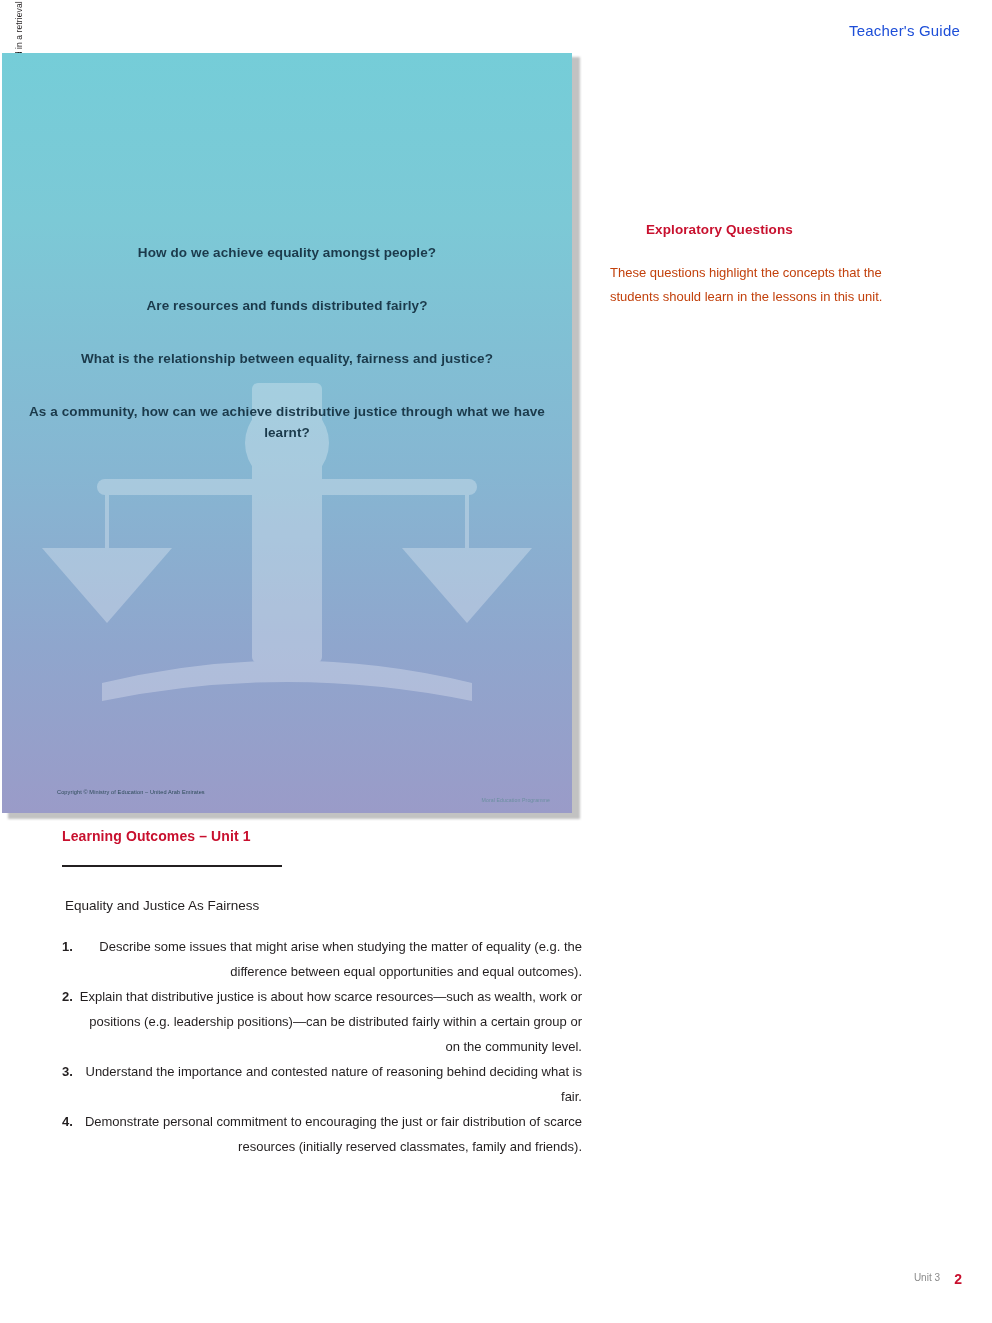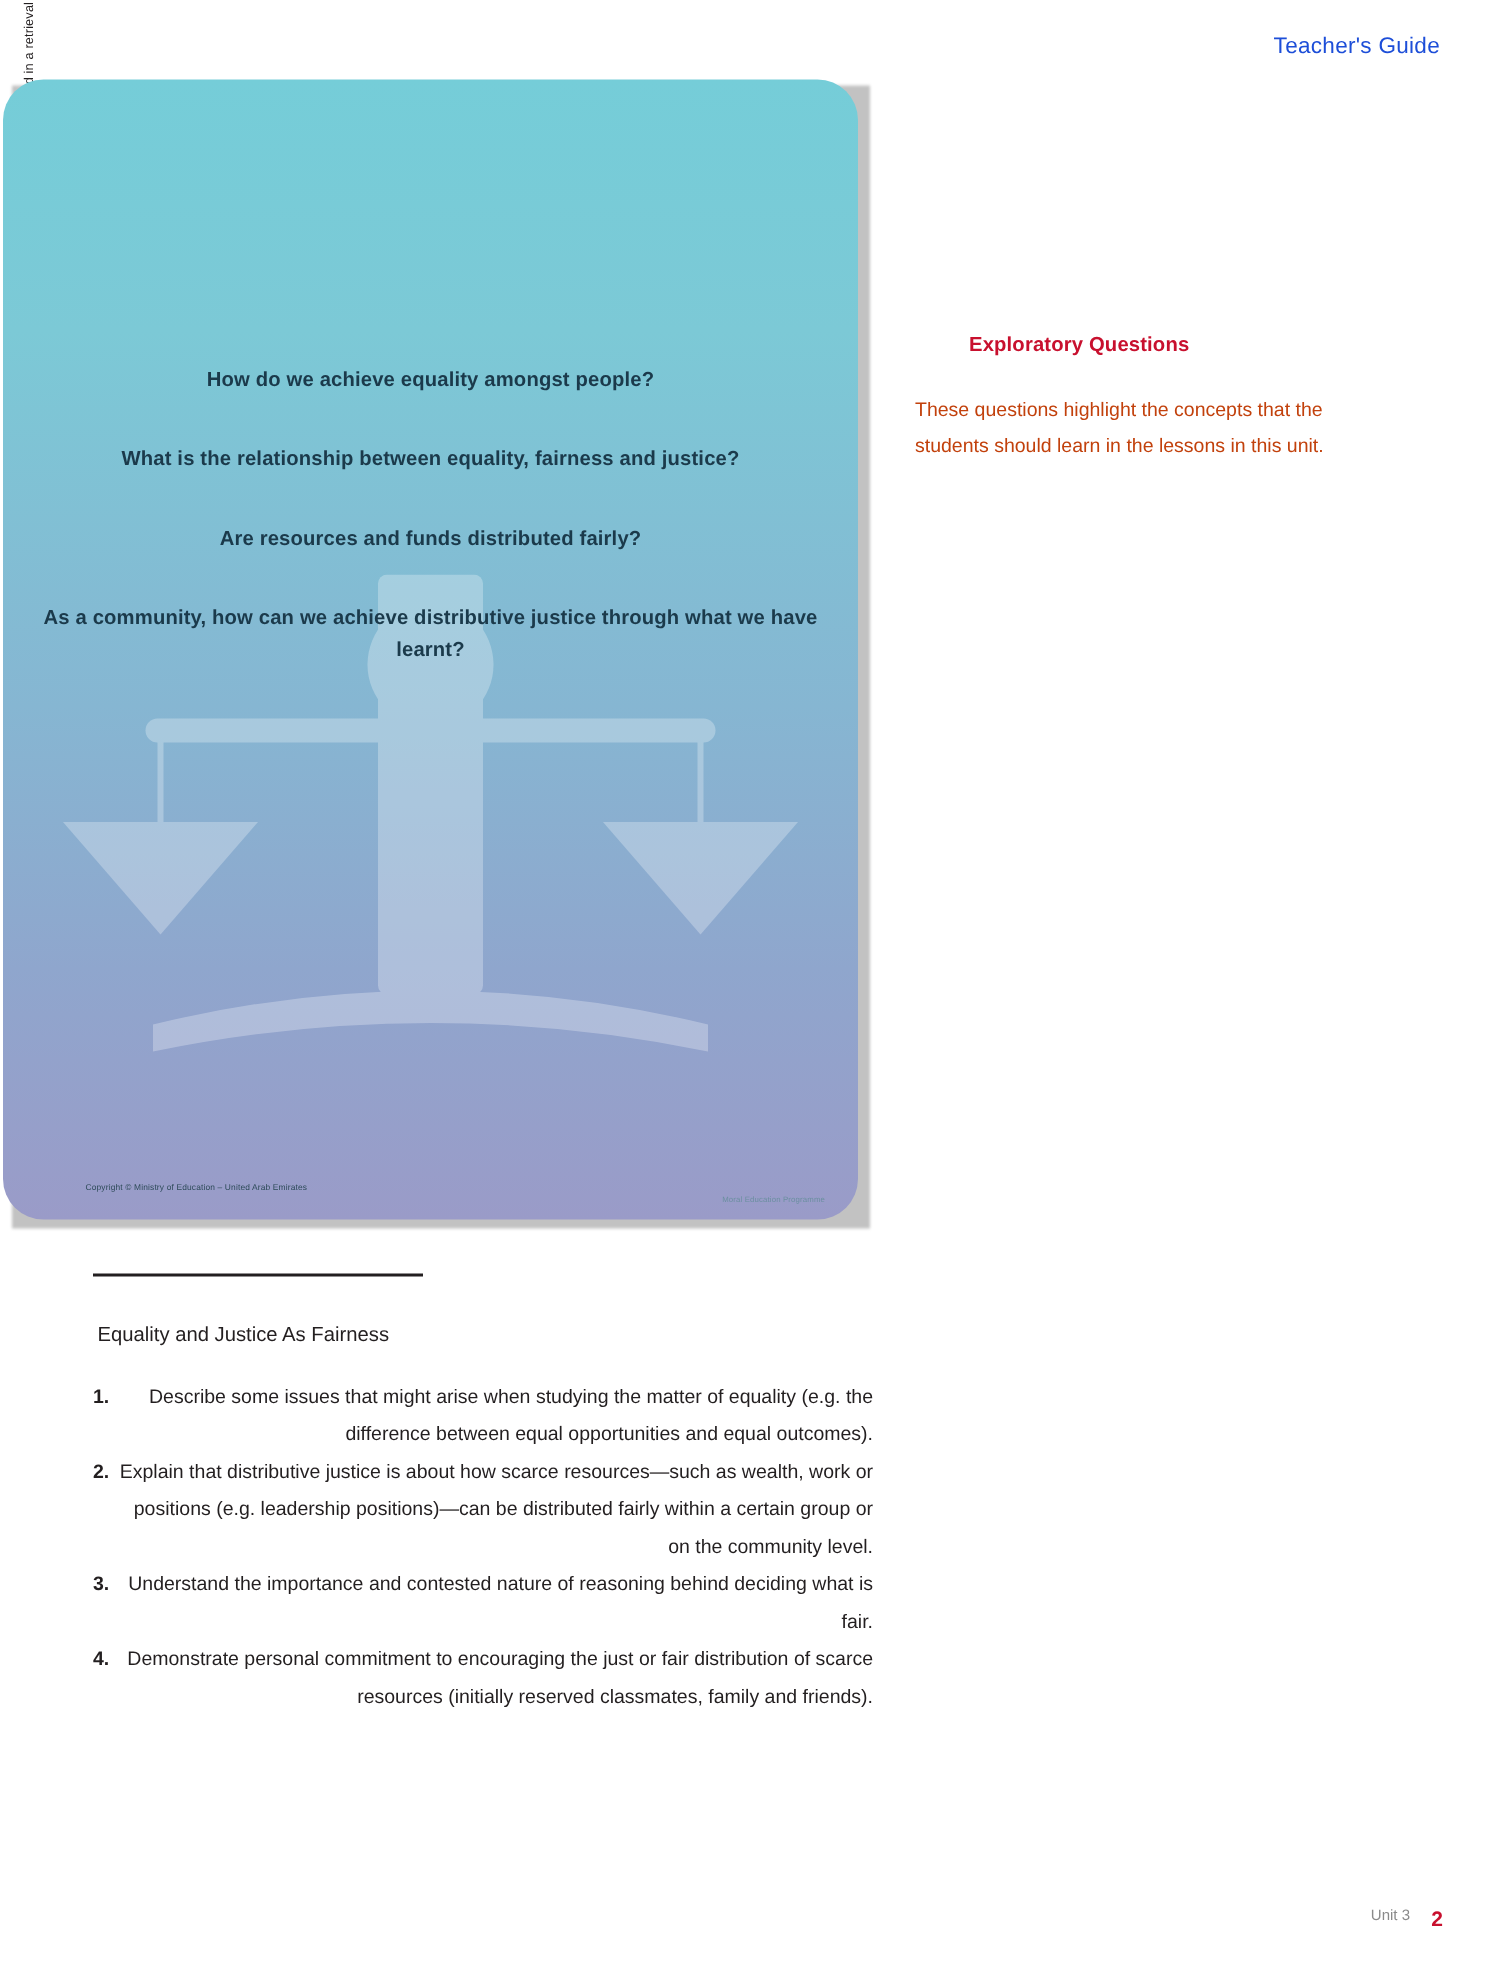--- a/index.html
+++ b/index.html
@@ -63,7 +63,6 @@
     height: 760px;
     background: linear-gradient(180deg, #75cdd8 0%, #7cc9d6 22%, #86b6d2 55%, #8fa6cd 78%, #9a9bc8 100%);
     overflow: hidden;
-    border-radius: 27px;
   }
   .scale-art {
     position: absolute;

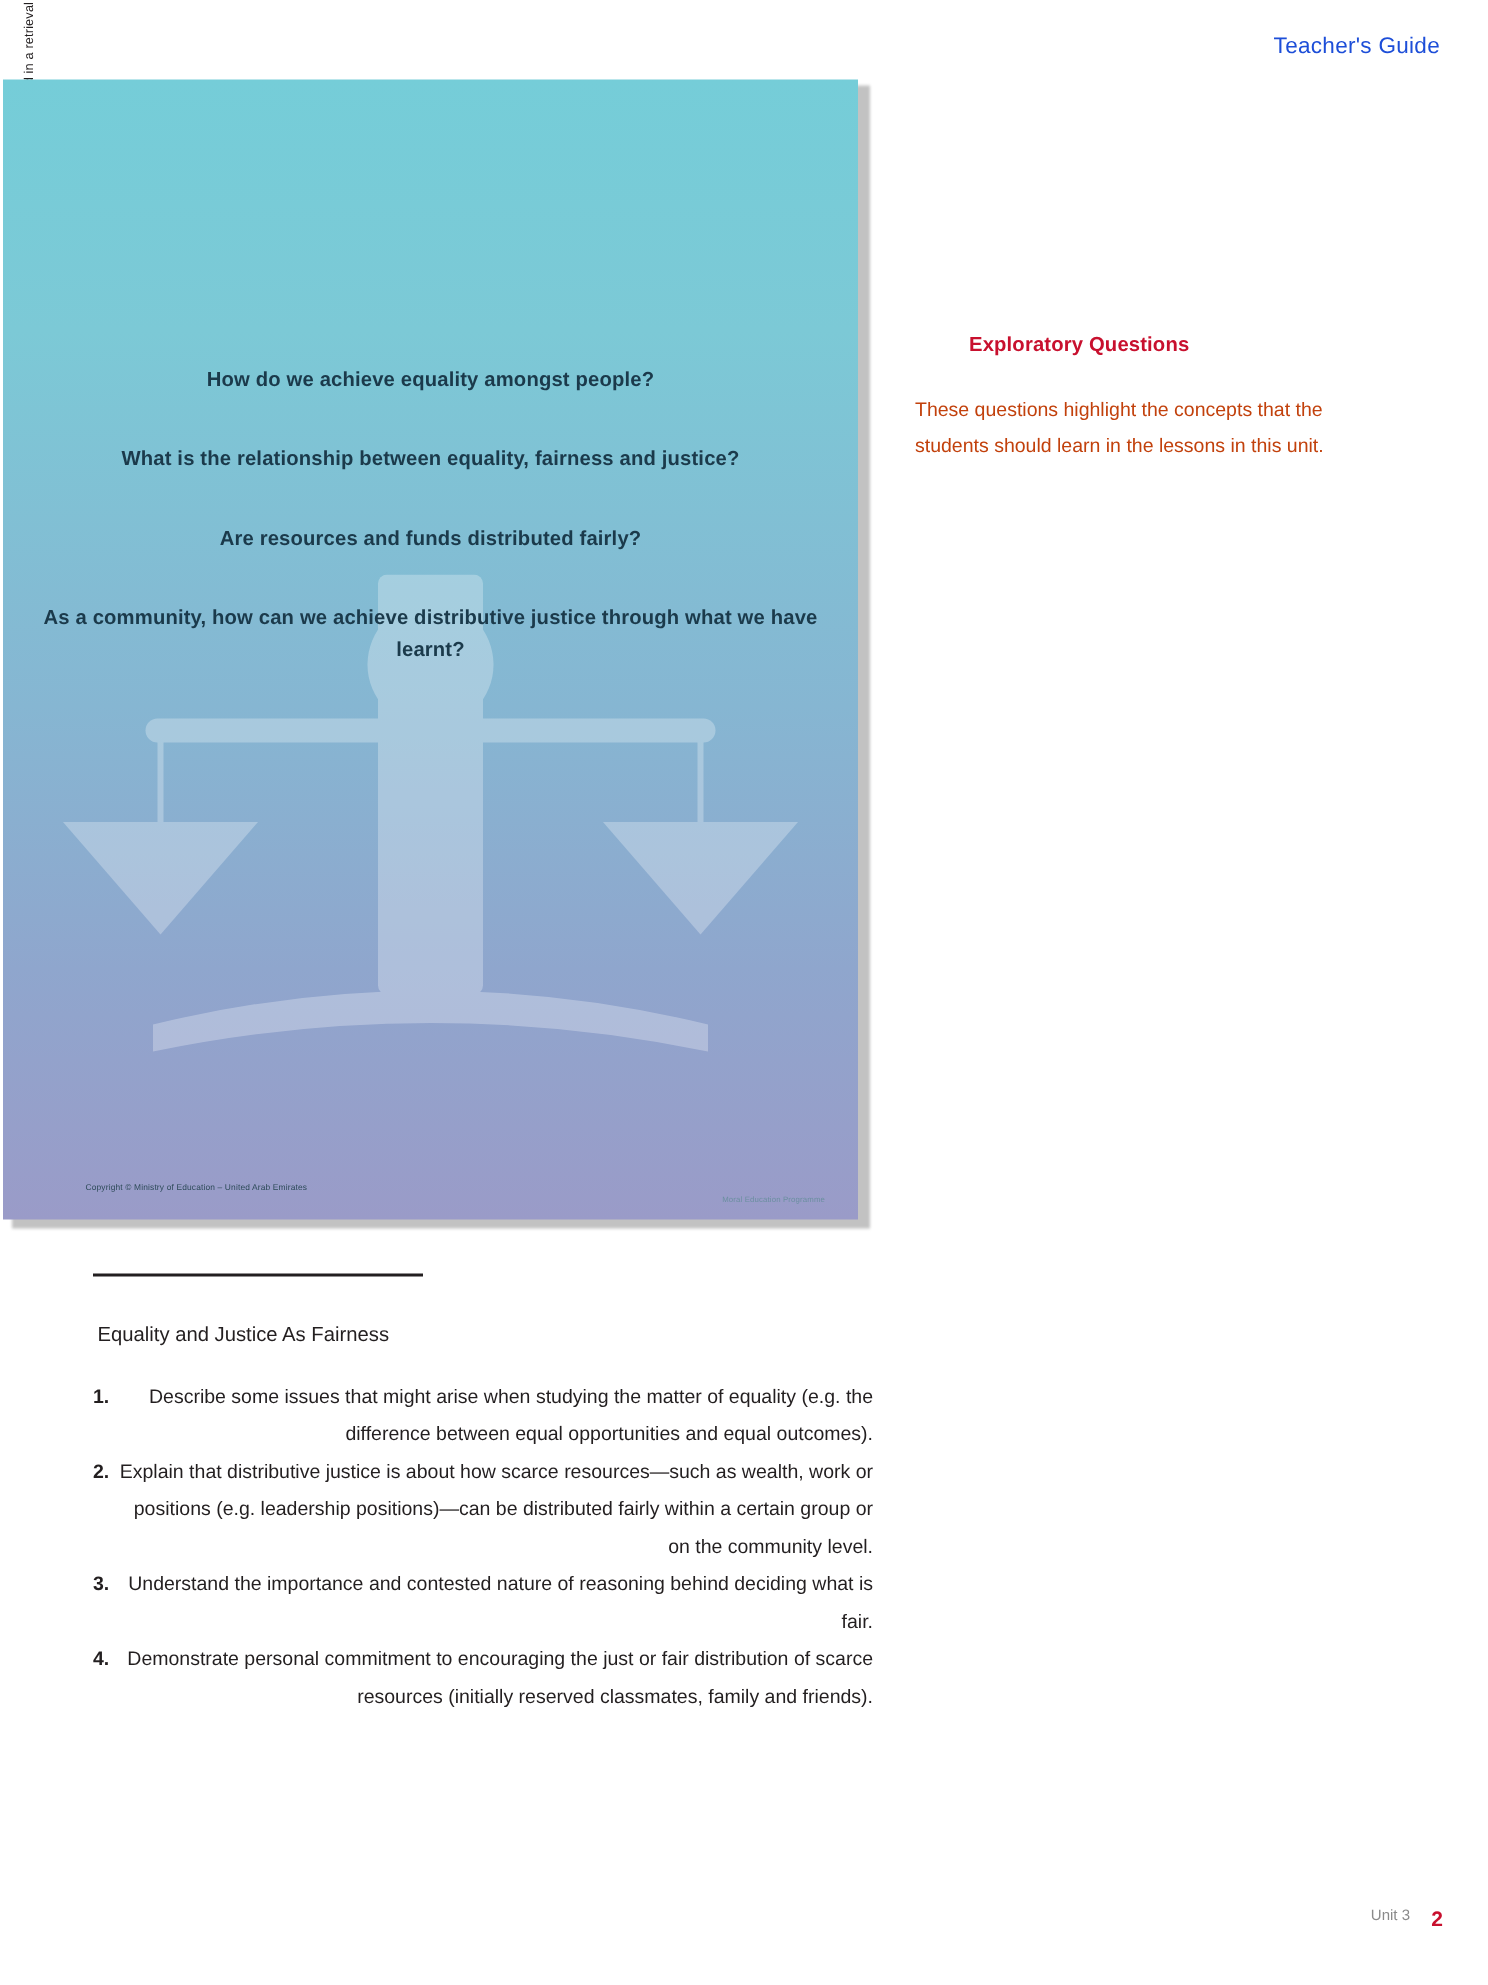--- a/index.html
+++ b/index.html
@@ -226,8 +226,8 @@
 
   <div class="slide-questions">
     <p>How do we achieve equality amongst people?</p>
+    <p>Are resources and funds distributed fairly?</p>
     <p>What is the relationship between equality, fairness and justice?</p>
-    <p>Are resources and funds distributed fairly?</p>
     <p>As a community, how can we achieve distributive justice through what we have learnt?</p>
   </div>
 

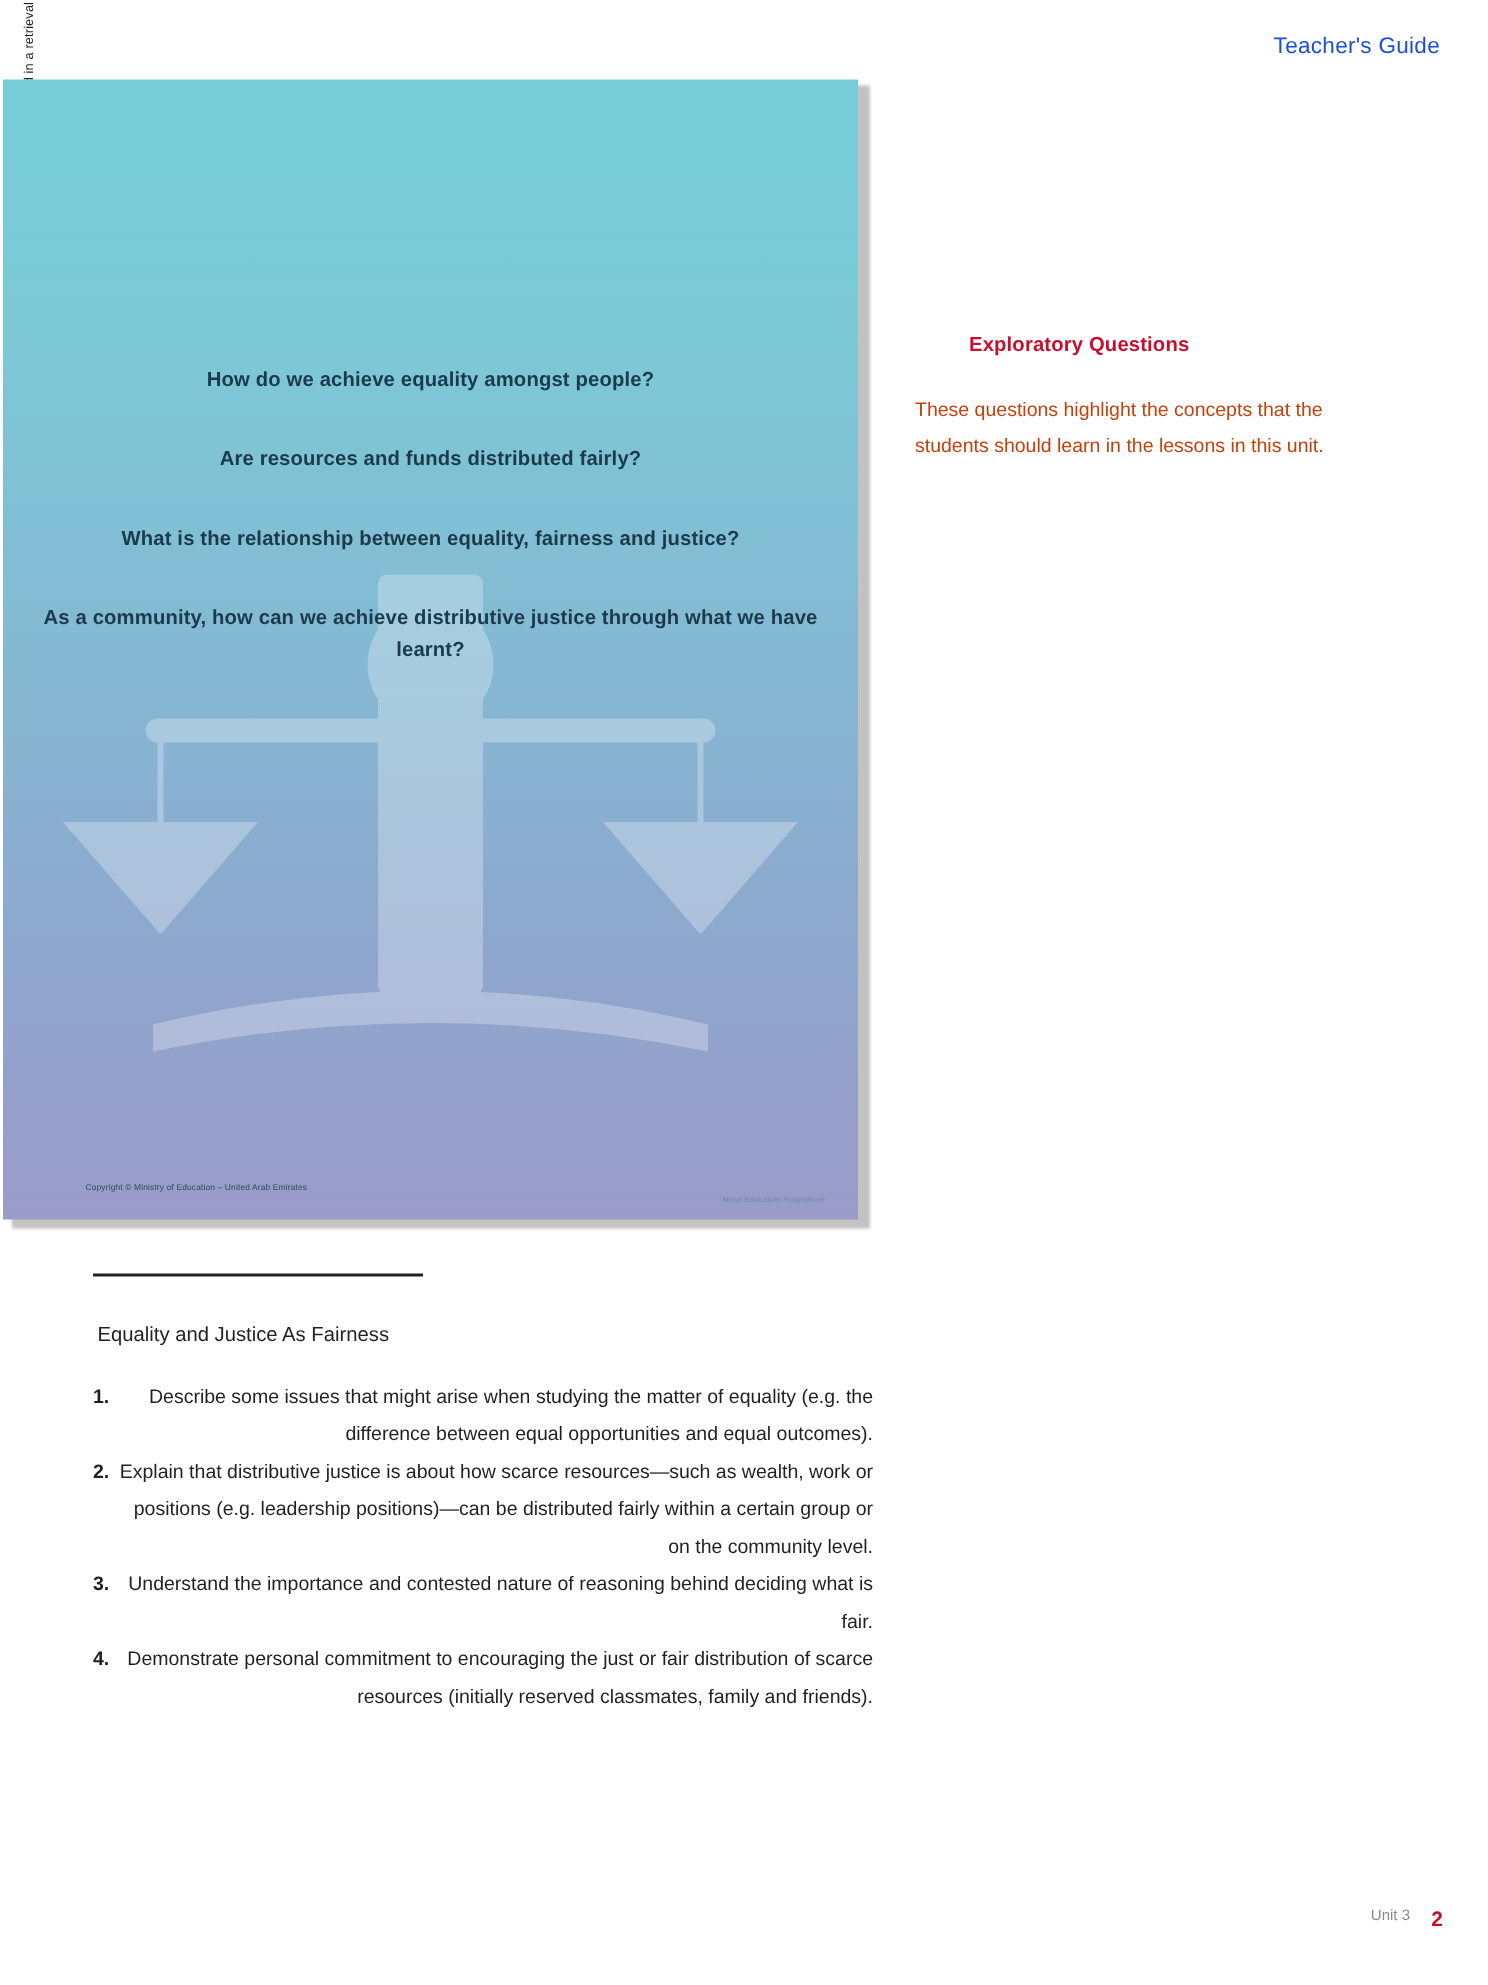--- a/index.html
+++ b/index.html
@@ -241,6 +241,7 @@
 </div>
 
 <div class="outcomes">
+  <h2 class="outcomes-title">Learning Outcomes – Unit 1</h2>
   <div class="outcomes-rule"></div>
   <div class="outcomes-subtitle">Equality and Justice As Fairness</div>
   <ol class="outcomes-list">

